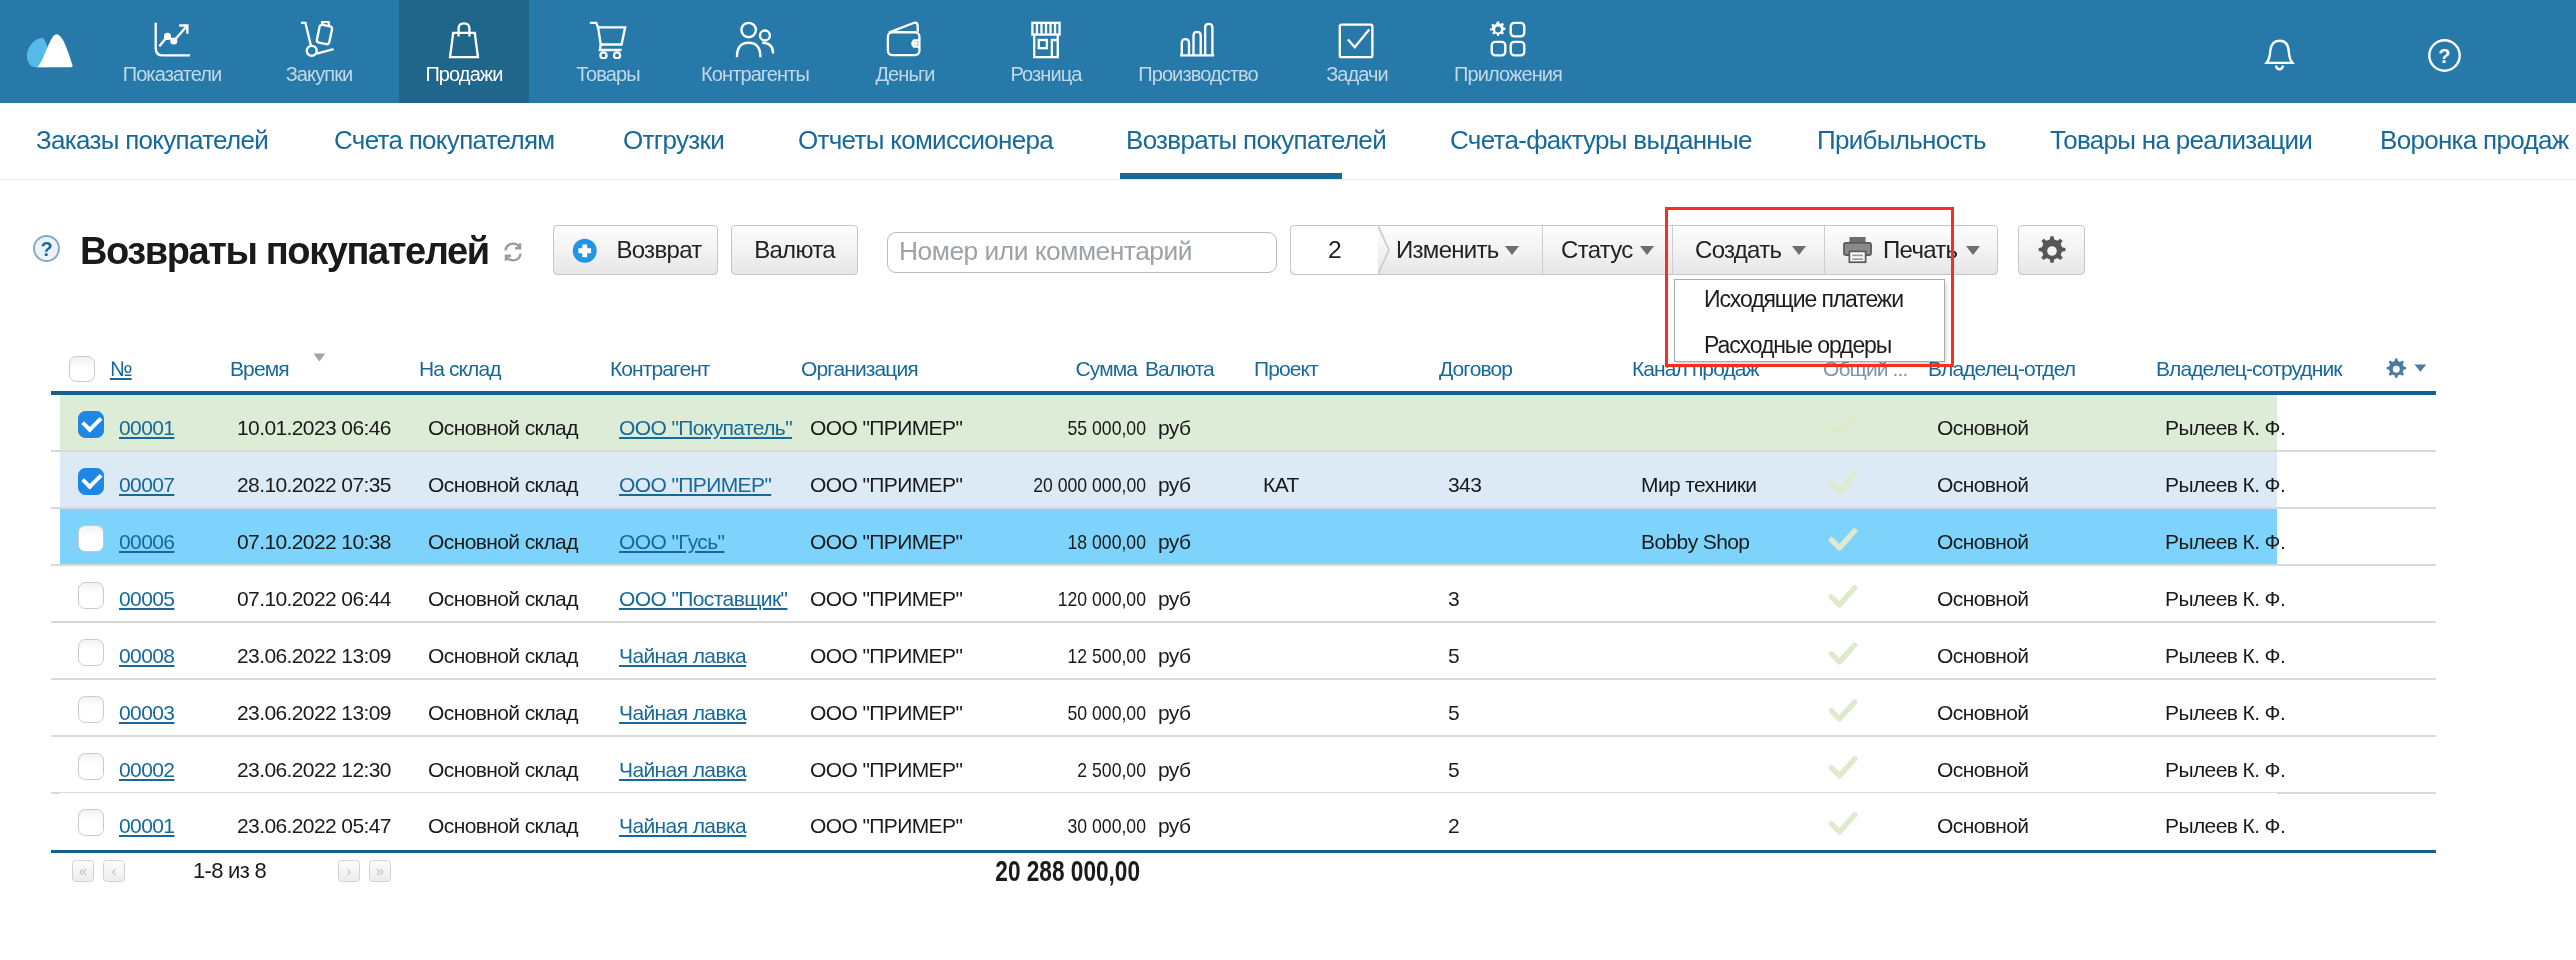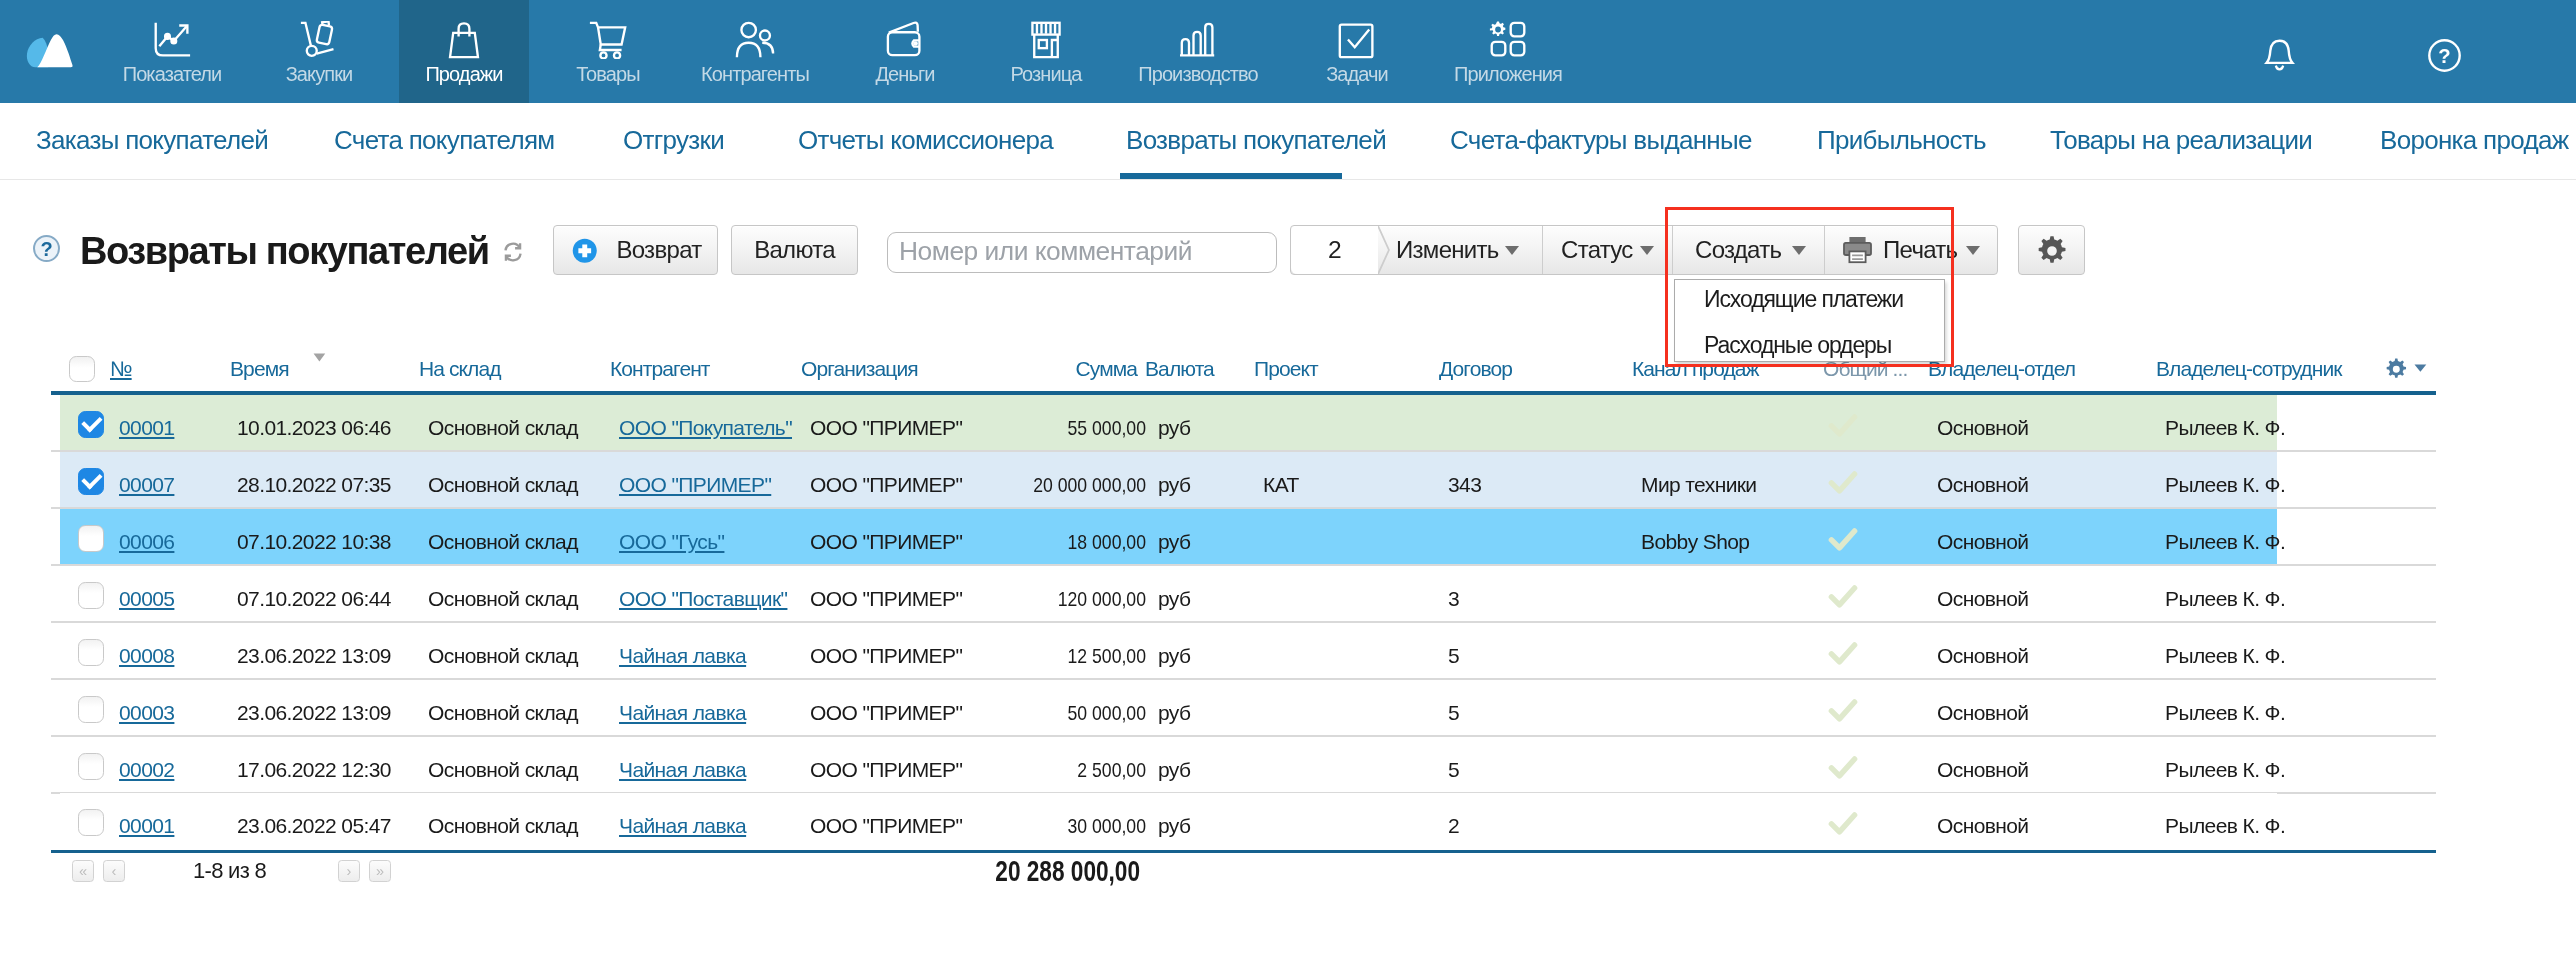--- a/index.html
+++ b/index.html
@@ -361,7 +361,7 @@
 <div class="row" style="top:737px;height:55px;background:#fff">
       <div class="cbx"></div>
       <div class="cell link" style="left:59px">00002</div>
-      <div class="cell" style="left:177px">17.06.2022 12:30</div>
+      <div class="cell" style="left:177px">23.06.2022 12:30</div>
       <div class="cell" style="left:368px">Основной склад</div>
       <div class="cell link" style="left:559px">Чайная лавка</div>
       <div class="cell" style="left:750px">ООО "ПРИМЕР"</div>

